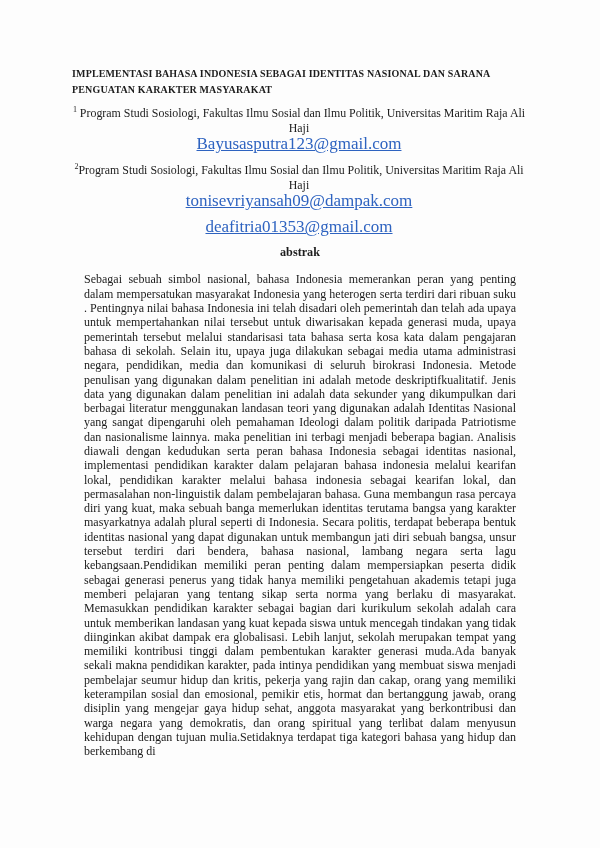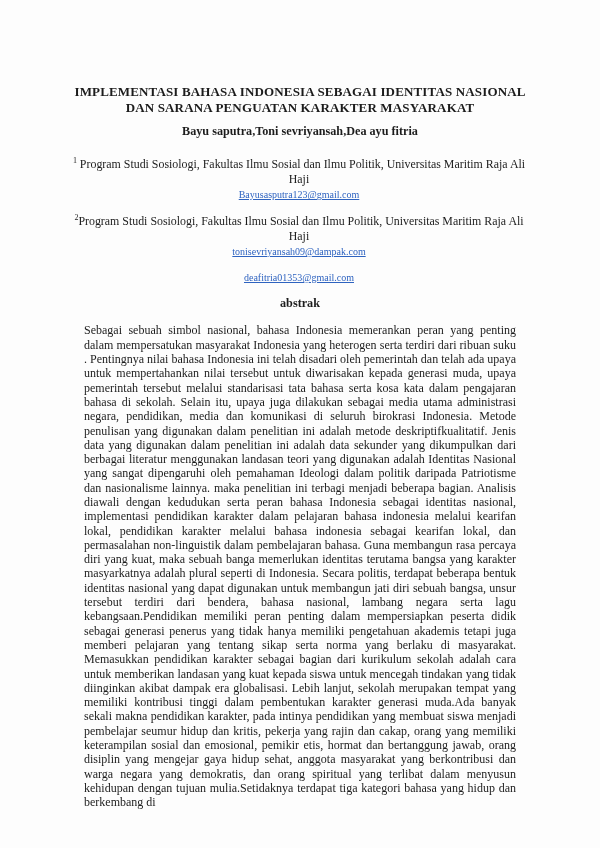--- a/index.html
+++ b/index.html
@@ -19,11 +19,11 @@
     overflow: hidden;
   }
   .title {
-    margin: 18px 0 8px 0;
-    font-size: 13px;
+    margin: 0 0 8px 0;
+    font-size: 10px;
     font-weight: bold;
     line-height: 16px;
-    text-align: center;
+    text-align: left;
     letter-spacing: 0.15px;
   }
   .authors {

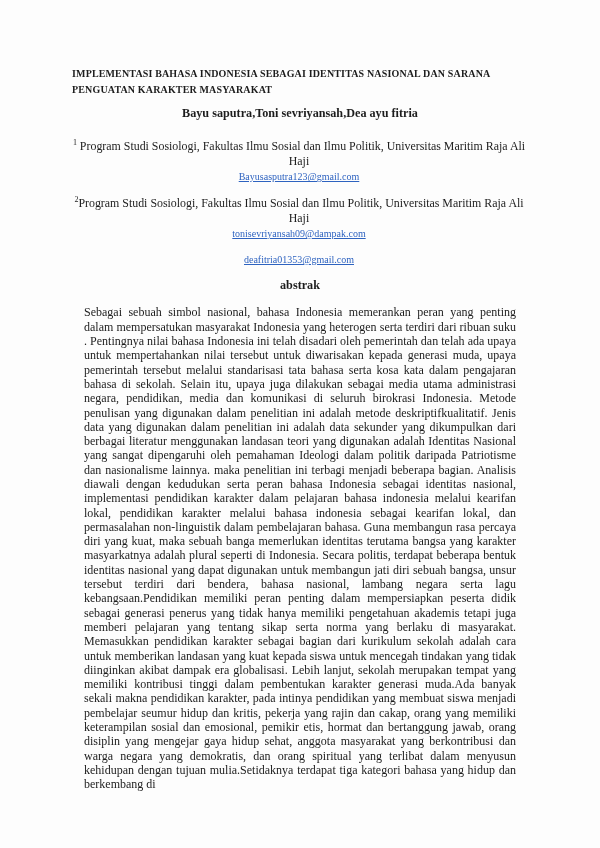--- a/index.html
+++ b/index.html
@@ -77,7 +77,6 @@
 
   <h1 class="title">IMPLEMENTASI BAHASA INDONESIA SEBAGAI IDENTITAS NASIONAL DAN SARANA PENGUATAN KARAKTER MASYARAKAT</h1>
 
-  <p class="authors">Bayu saputra,Toni sevriyansah,Dea ayu fitria</p>
 
   <div class="affil">
     <p class="affil-text"><sup>1</sup><span> Program Studi Sosiologi, Fakultas Ilmu Sosial dan Ilmu Politik, Universitas Maritim Raja Ali Haji</span></p>

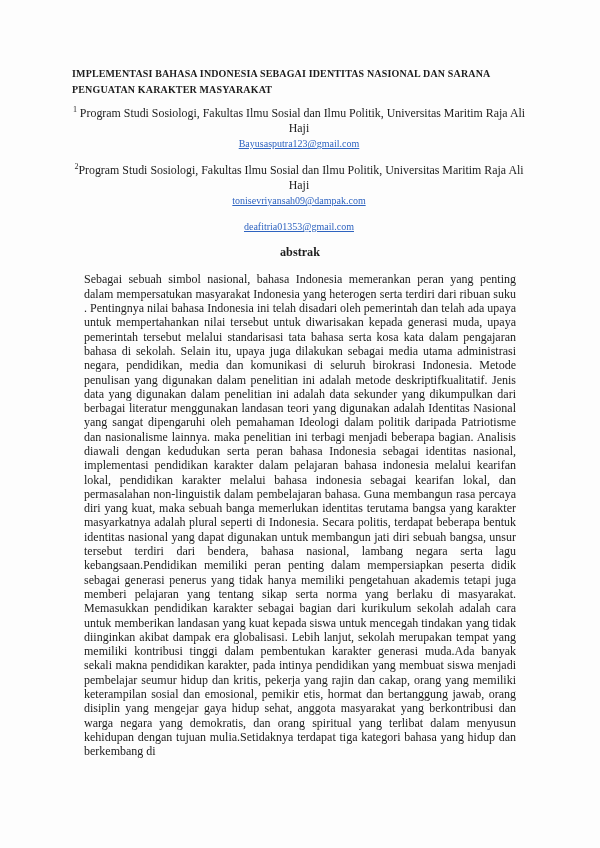--- a/index.html
+++ b/index.html
@@ -48,7 +48,7 @@
   }
   .email-line {
     margin: 0;
-    font-size: 10px;
+    font-size: 17px;
     line-height: 15.2px;
   }
   .email-line a {

